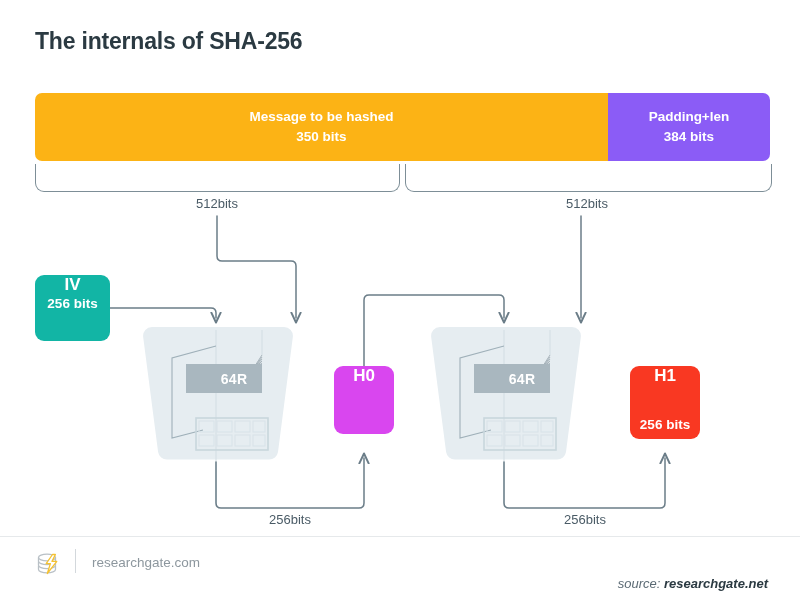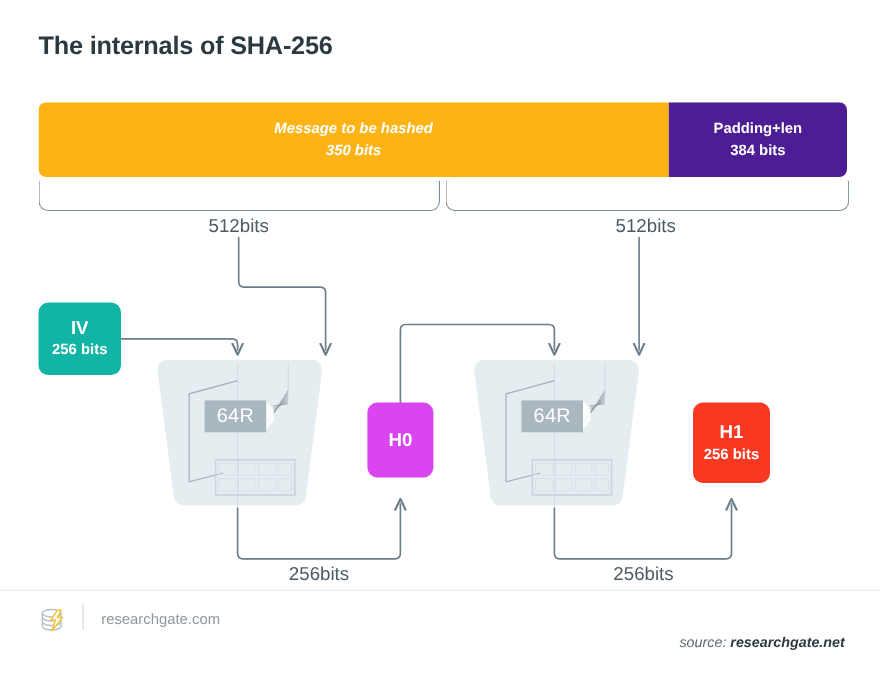--- a/index.html
+++ b/index.html
@@ -99,7 +99,7 @@
   <div class="title">The internals of SHA-256</div>
 
   <div class="bar">
-    <div class="bar-seg bar-msg" style="width:615px;font-style:italic;">
+    <div class="bar-seg bar-msg" style="width:615px;">
       <span>Message to be hashed</span>
       <span>350 bits</span>
     </div>

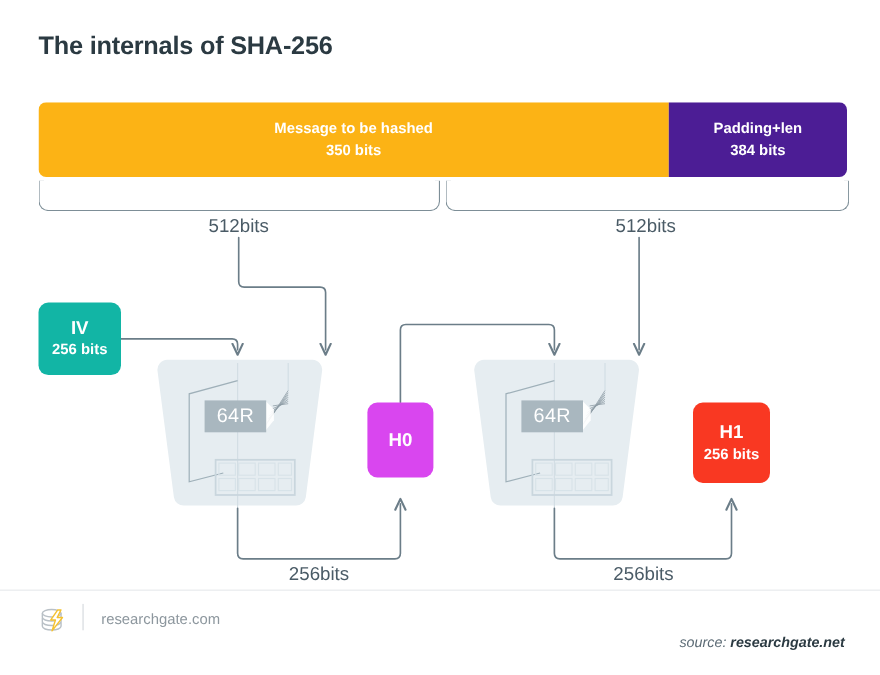--- a/index.html
+++ b/index.html
@@ -32,7 +32,7 @@
     color:#fff;font-weight:bold;font-size:13.5px;line-height:1.45;
   }
   .bar-msg{background:#FCB315;}
-  .bar-pad{background:#4c1d95;}
+  .bar-pad{background:#8b5cf6;}
 
   
   .bracket{

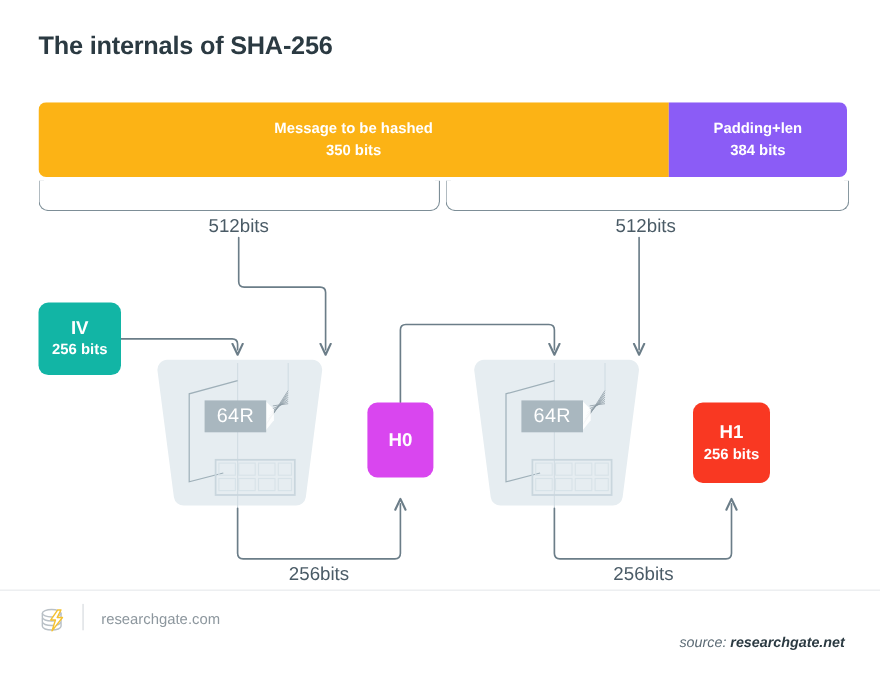--- a/index.html
+++ b/index.html
@@ -44,7 +44,7 @@
   }
   .bits-label{
     position:absolute;
-    font-size:17px;color:#4a5b66;
+    font-size:13px;color:#4a5b66;
     text-align:center;
     white-space:nowrap;
   }

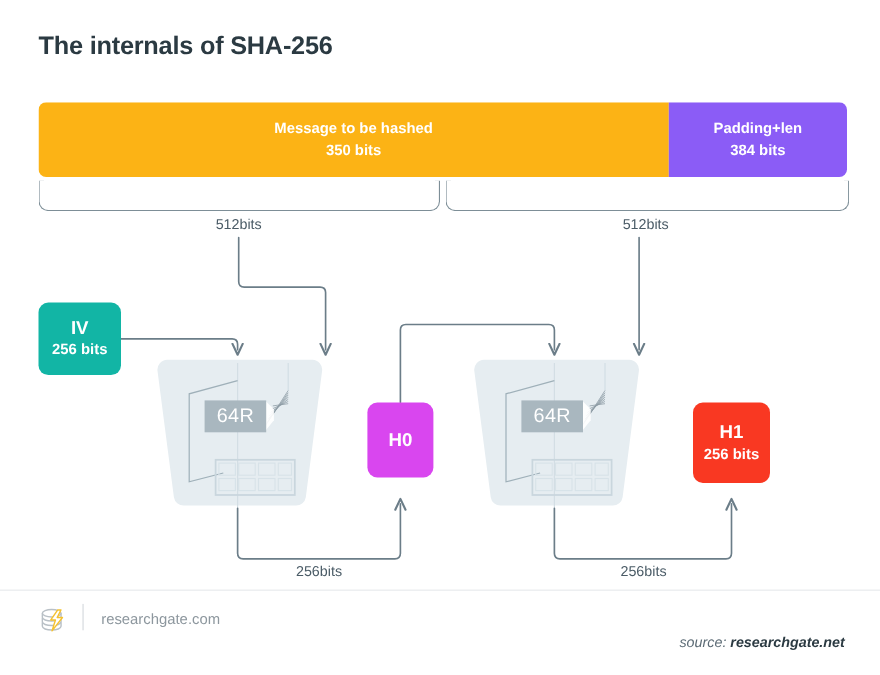--- a/index.html
+++ b/index.html
@@ -57,7 +57,7 @@
     position:absolute;
     border-radius:9px;
     display:flex;flex-direction:column;
-    align-items:center;justify-content:center;
+    align-items:center;justify-content:flex-start;
     color:#fff;text-align:center;
   }
   .nodebox .nb-title{font-weight:bold;font-size:17px;line-height:1.2;}

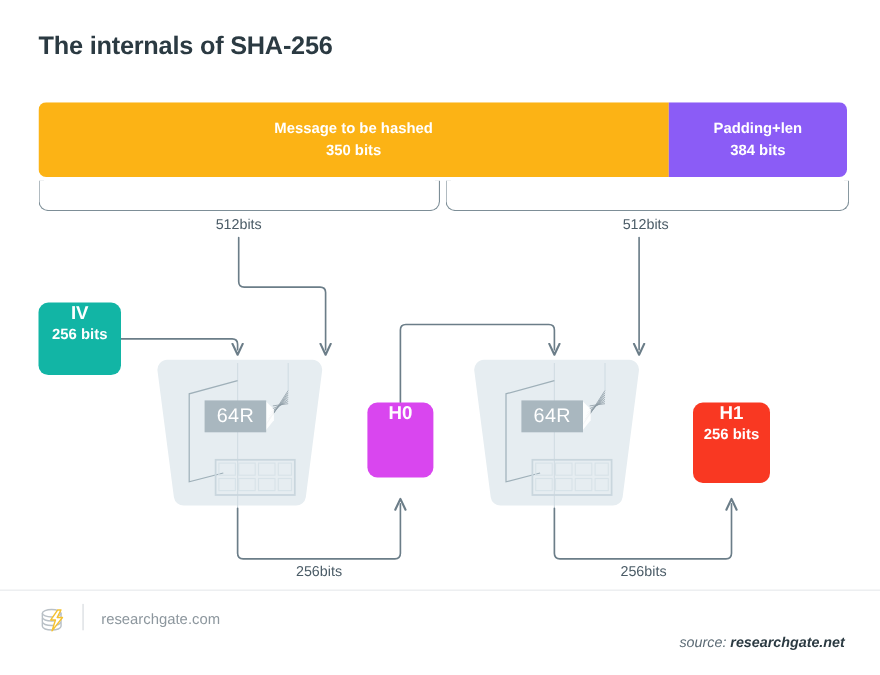--- a/index.html
+++ b/index.html
@@ -69,8 +69,9 @@
     position:absolute;
     background:#A9B7BF;
     display:flex;align-items:center;justify-content:center;
-    color:#fff;font-weight:normal;font-size:18px;
+    color:#fff;font-weight:bold;font-size:14px;
     letter-spacing:0.3px;
+    padding-left:20px;
   }
 
   

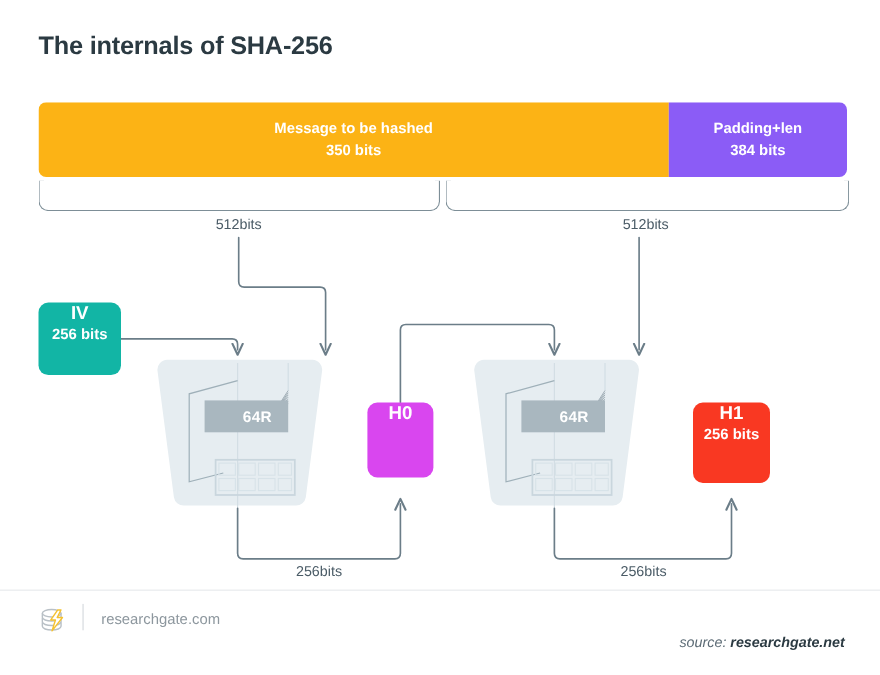--- a/index.html
+++ b/index.html
@@ -216,7 +216,7 @@
     <span class="nb-title">H0</span>
   </div>
 
-  <div class="nodebox h1-box" style="left:630px;top:366px;width:70px;height:73px;">
+  <div class="nodebox h1-box" style="left:630px;top:366px;width:70px;height:73px;gap:30px;">
     <span class="nb-title">H1</span>
     <span class="nb-sub">256 bits</span>
   </div>

